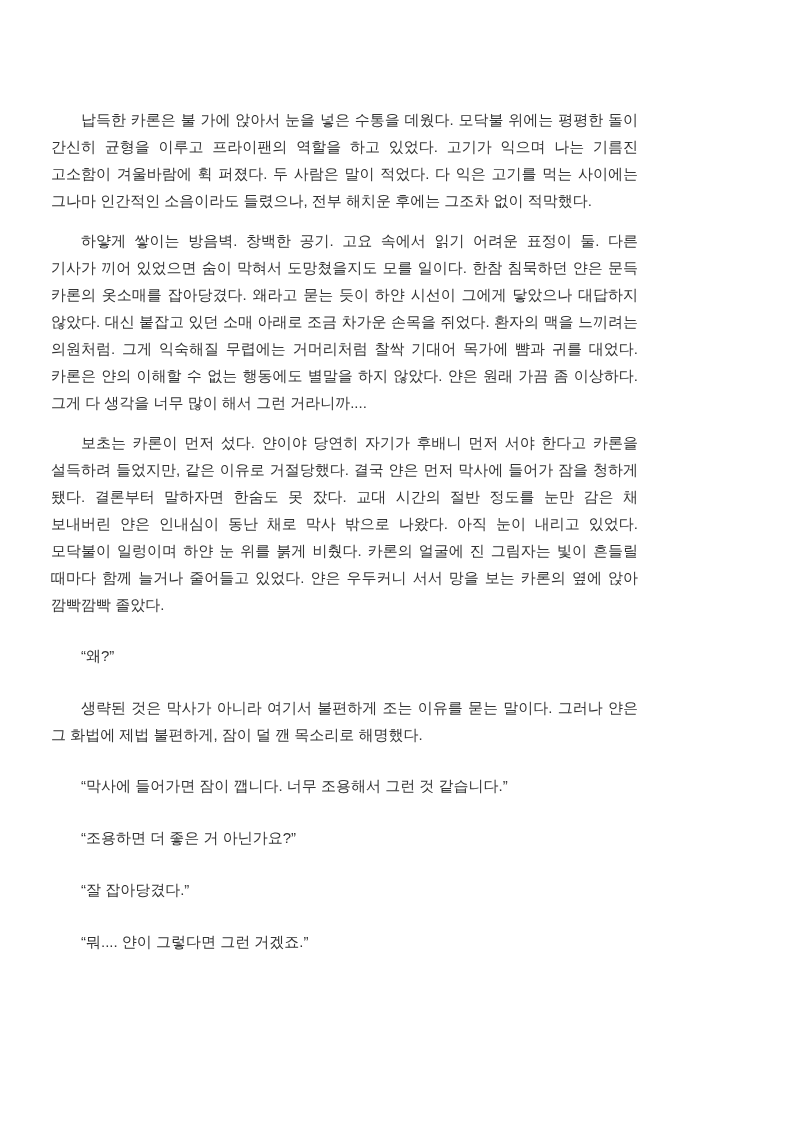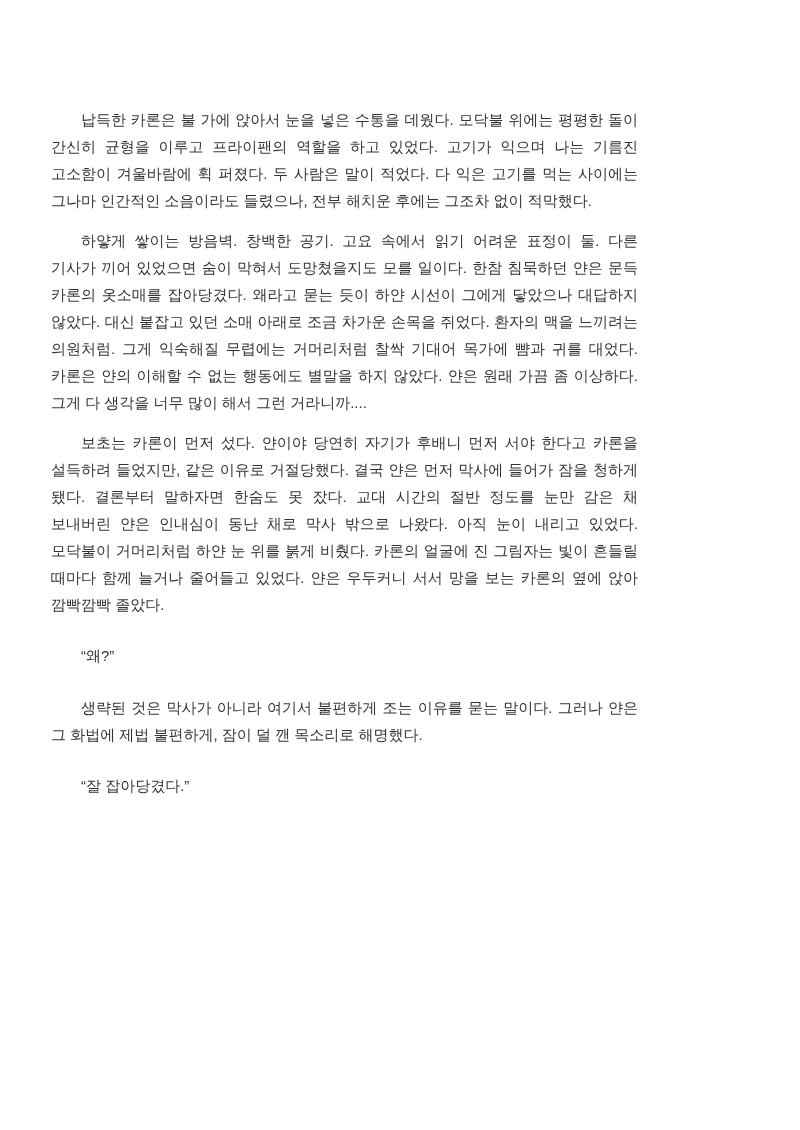--- a/index.html
+++ b/index.html
@@ -42,7 +42,7 @@
 <div class="page">
   <p class="narrative">납득한 카론은 불 가에 앉아서 눈을 넣은 수통을 데웠다. 모닥불 위에는 평평한 돌이 간신히 균형을 이루고 프라이팬의 역할을 하고 있었다. 고기가 익으며 나는 기름진 고소함이 겨울바람에 휙 퍼졌다. 두 사람은 말이 적었다. 다 익은 고기를 먹는 사이에는 그나마 인간적인 소음이라도 들렸으나, 전부 해치운 후에는 그조차 없이 적막했다.</p>
   <p class="narrative">하얗게 쌓이는 방음벽. 창백한 공기. 고요 속에서 읽기 어려운 표정이 둘. 다른 기사가 끼어 있었으면 숨이 막혀서 도망쳤을지도 모를 일이다. 한참 침묵하던 얀은 문득 카론의 옷소매를 잡아당겼다. 왜라고 묻는 듯이 하얀 시선이 그에게 닿았으나 대답하지 않았다. 대신 붙잡고 있던 소매 아래로 조금 차가운 손목을 쥐었다. 환자의 맥을 느끼려는 의원처럼. 그게 익숙해질 무렵에는 거머리처럼 찰싹 기대어 목가에 뺨과 귀를 대었다. 카론은 얀의 이해할 수 없는 행동에도 별말을 하지 않았다. 얀은 원래 가끔 좀 이상하다. 그게 다 생각을 너무 많이 해서 그런 거라니까....</p>
-  <p class="narrative">보초는 카론이 먼저 섰다. 얀이야 당연히 자기가 후배니 먼저 서야 한다고 카론을 설득하려 들었지만, 같은 이유로 거절당했다. 결국 얀은 먼저 막사에 들어가 잠을 청하게 됐다. 결론부터 말하자면 한숨도 못 잤다. 교대 시간의 절반 정도를 눈만 감은 채 보내버린 얀은 인내심이 동난 채로 막사 밖으로 나왔다. 아직 눈이 내리고 있었다. 모닥불이 거머리처럼 하얀 눈 위를 붉게 비췄다. 카론의 얼굴에 진 그림자는 빛이 흔들릴 때마다 함께 늘거나 줄어들고 있었다. 얀은 우두커니 서서 망을 보는 카론의 옆에 앉아 깜빡깜빡 졸았다.</p>
+  <p class="narrative">보초는 카론이 먼저 섰다. 얀이야 당연히 자기가 후배니 먼저 서야 한다고 카론을 설득하려 들었지만, 같은 이유로 거절당했다. 결국 얀은 먼저 막사에 들어가 잠을 청하게 됐다. 결론부터 말하자면 한숨도 못 잤다. 교대 시간의 절반 정도를 눈만 감은 채 보내버린 얀은 인내심이 동난 채로 막사 밖으로 나왔다. 아직 눈이 내리고 있었다. 모닥불이 일렁이며 하얀 눈 위를 붉게 비췄다. 카론의 얼굴에 진 그림자는 빛이 흔들릴 때마다 함께 늘거나 줄어들고 있었다. 얀은 우두커니 서서 망을 보는 카론의 옆에 앉아 깜빡깜빡 졸았다.</p>
   <p class="dialogue">“왜?”</p>
   <p class="narrative">생략된 것은 막사가 아니라 여기서 불편하게 조는 이유를 묻는 말이다. 그러나 얀은 그 화법에 제법 불편하게, 잠이 덜 깬 목소리로 해명했다.</p>
   <p class="dialogue">“잘 잡아당겼다.”</p>

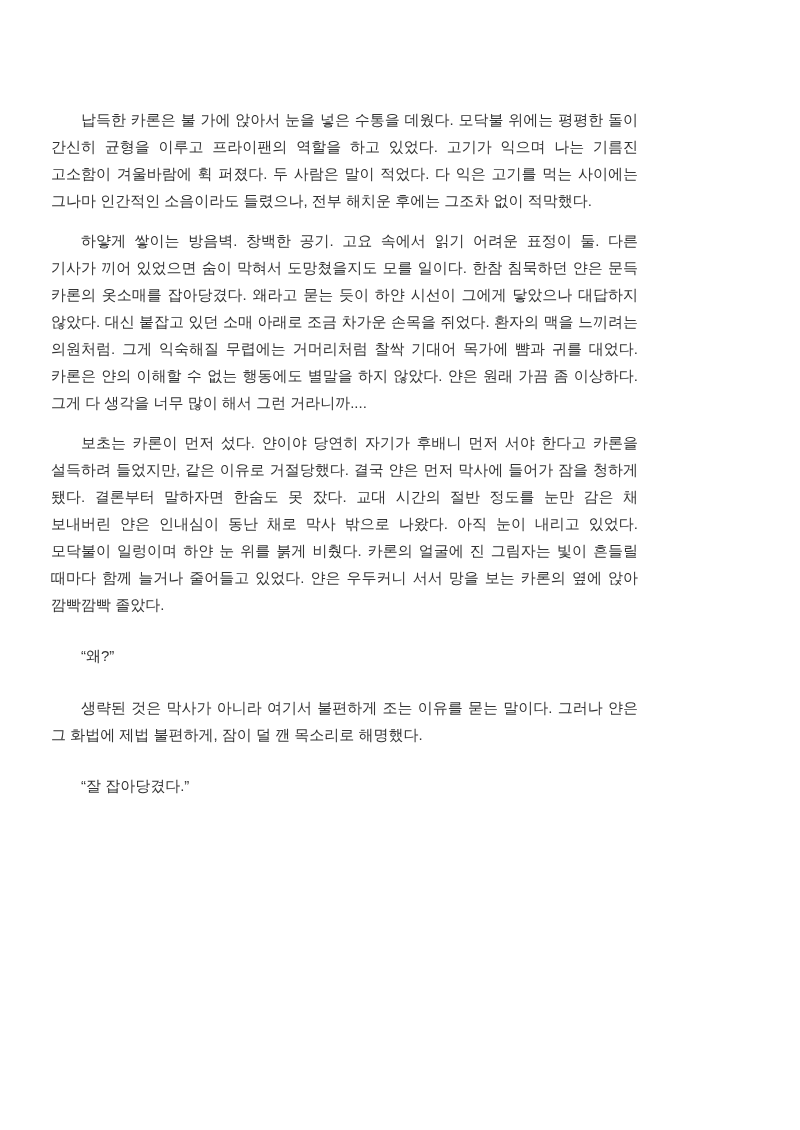--- a/index.html
+++ b/index.html
@@ -45,6 +45,7 @@
   <p class="narrative">보초는 카론이 먼저 섰다. 얀이야 당연히 자기가 후배니 먼저 서야 한다고 카론을 설득하려 들었지만, 같은 이유로 거절당했다. 결국 얀은 먼저 막사에 들어가 잠을 청하게 됐다. 결론부터 말하자면 한숨도 못 잤다. 교대 시간의 절반 정도를 눈만 감은 채 보내버린 얀은 인내심이 동난 채로 막사 밖으로 나왔다. 아직 눈이 내리고 있었다. 모닥불이 일렁이며 하얀 눈 위를 붉게 비췄다. 카론의 얼굴에 진 그림자는 빛이 흔들릴 때마다 함께 늘거나 줄어들고 있었다. 얀은 우두커니 서서 망을 보는 카론의 옆에 앉아 깜빡깜빡 졸았다.</p>
   <p class="dialogue">“왜?”</p>
   <p class="narrative">생략된 것은 막사가 아니라 여기서 불편하게 조는 이유를 묻는 말이다. 그러나 얀은 그 화법에 제법 불편하게, 잠이 덜 깬 목소리로 해명했다.</p>
+  <p class="dialogue">“막사에 들어가면 잠이 깹니다. 너무 조용해서 그런 것 같습니다.”</p>
   <p class="dialogue">“잘 잡아당겼다.”</p>
 </div>
 

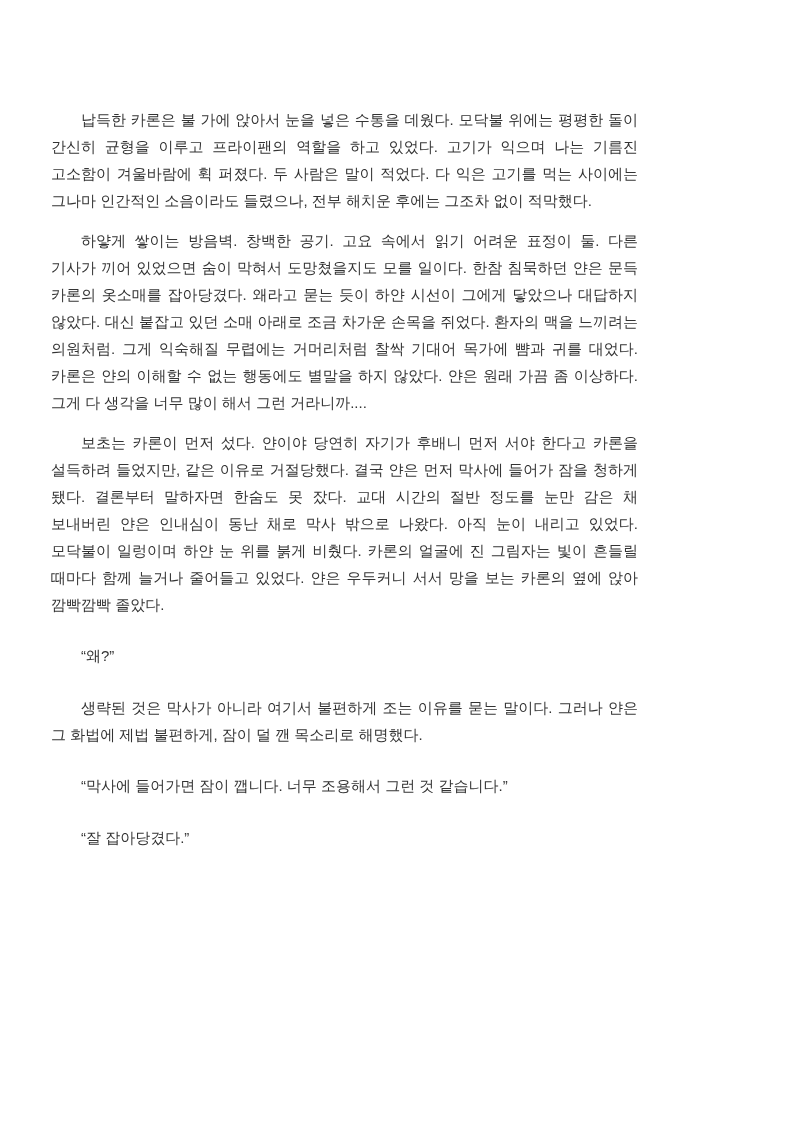--- a/index.html
+++ b/index.html
@@ -46,6 +46,7 @@
   <p class="dialogue">“왜?”</p>
   <p class="narrative">생략된 것은 막사가 아니라 여기서 불편하게 조는 이유를 묻는 말이다. 그러나 얀은 그 화법에 제법 불편하게, 잠이 덜 깬 목소리로 해명했다.</p>
   <p class="dialogue">“막사에 들어가면 잠이 깹니다. 너무 조용해서 그런 것 같습니다.”</p>
+  <p class="dialogue">“조용하면 더 좋은 거 아닌가요?”</p>
   <p class="dialogue">“잘 잡아당겼다.”</p>
 </div>
 

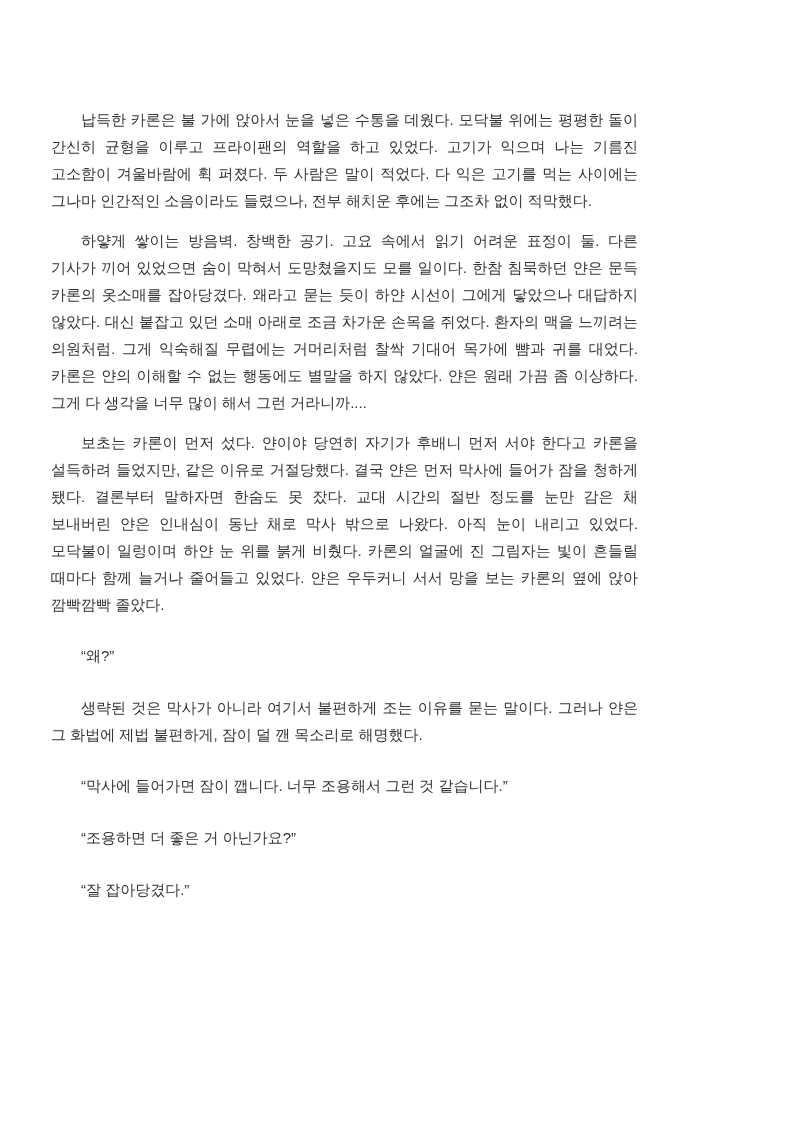--- a/index.html
+++ b/index.html
@@ -48,6 +48,7 @@
   <p class="dialogue">“막사에 들어가면 잠이 깹니다. 너무 조용해서 그런 것 같습니다.”</p>
   <p class="dialogue">“조용하면 더 좋은 거 아닌가요?”</p>
   <p class="dialogue">“잘 잡아당겼다.”</p>
+  <p class="dialogue">“뭐.... 얀이 그렇다면 그런 거겠죠.”</p>
 </div>
 
 </body></html>

